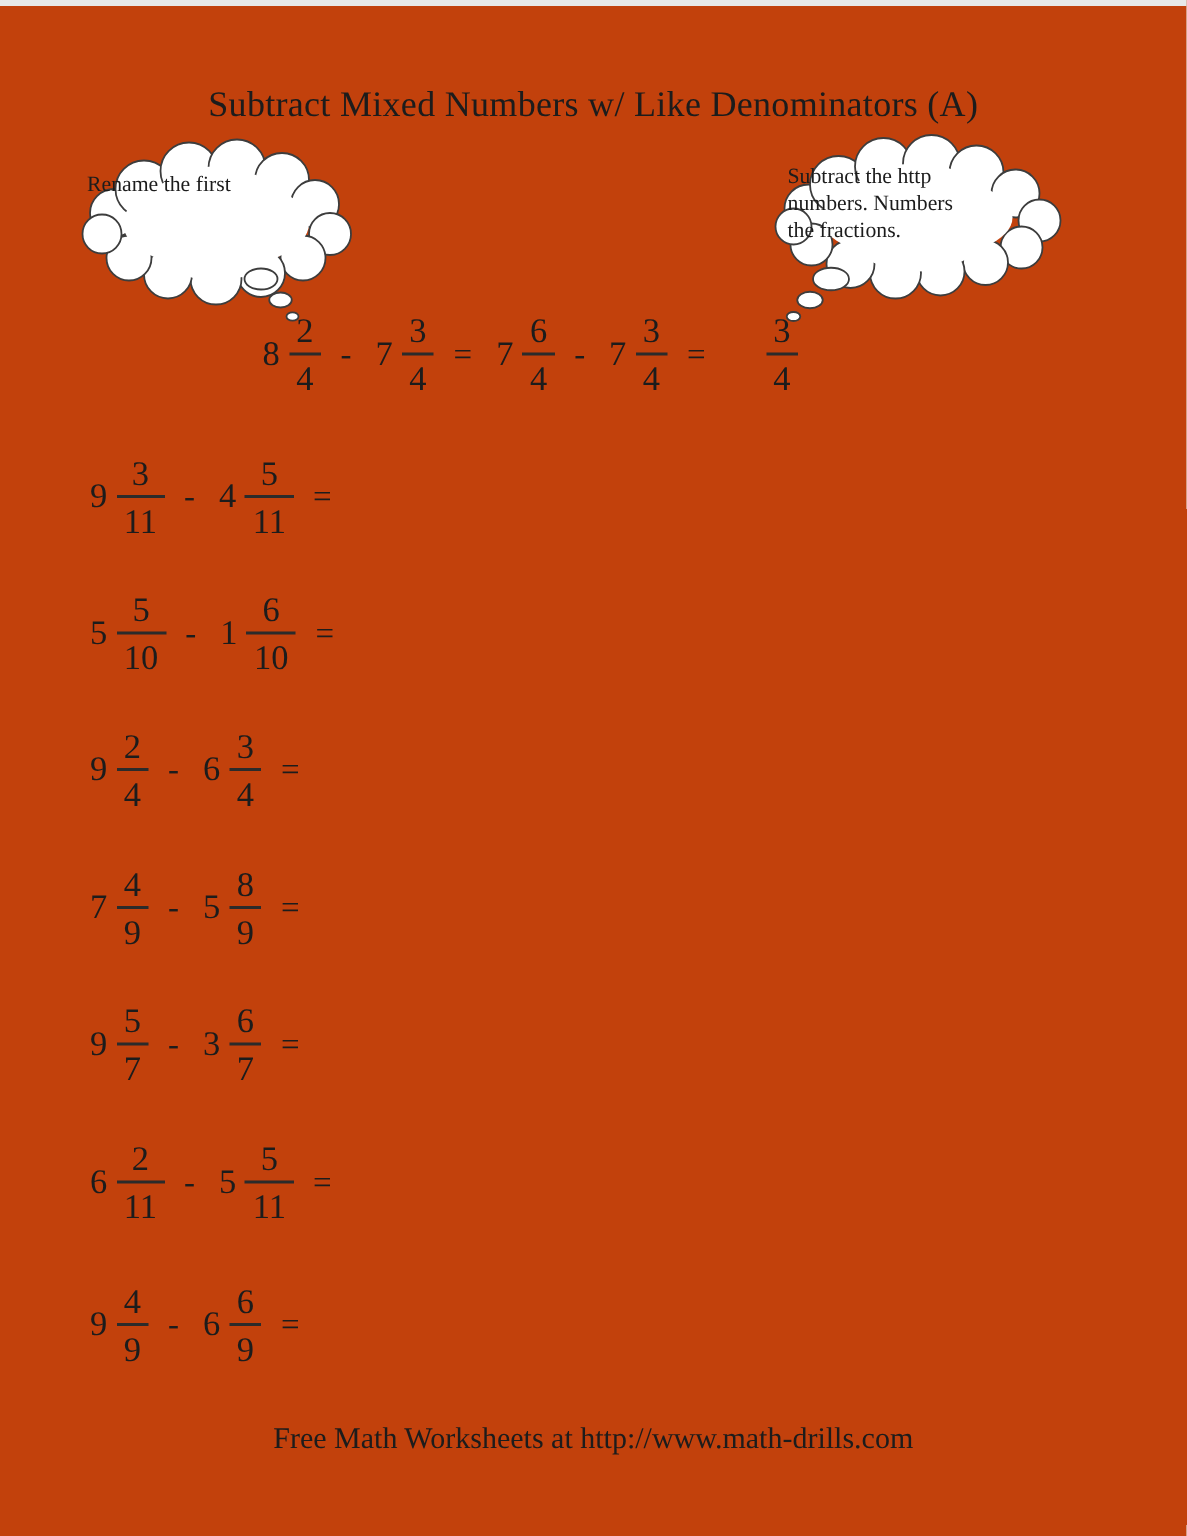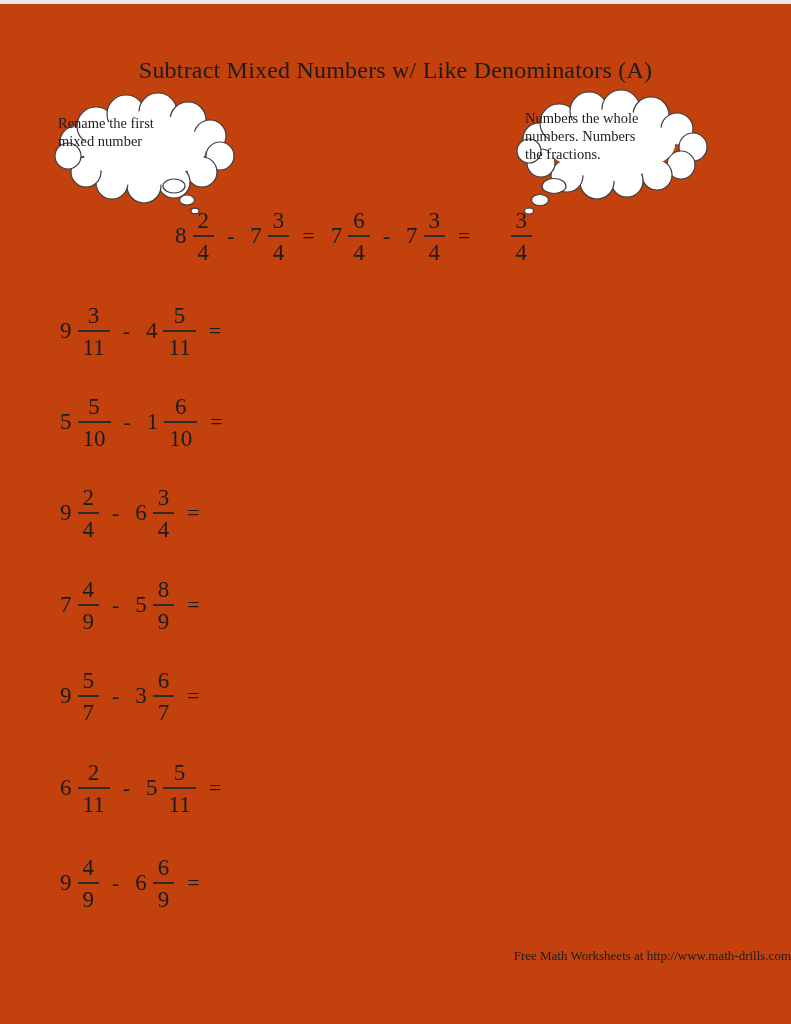--- a/index.html
+++ b/index.html
@@ -109,7 +109,7 @@
     </g>
   </svg>
   <div class="cloud-text" style="left:525px;top:105px;width:170px;">
-    <span>Numbers the whole</span>
+    <span>Subtract the http</span>
     <span>numbers. Numbers</span>
     <span>the fractions.</span>
   </div>

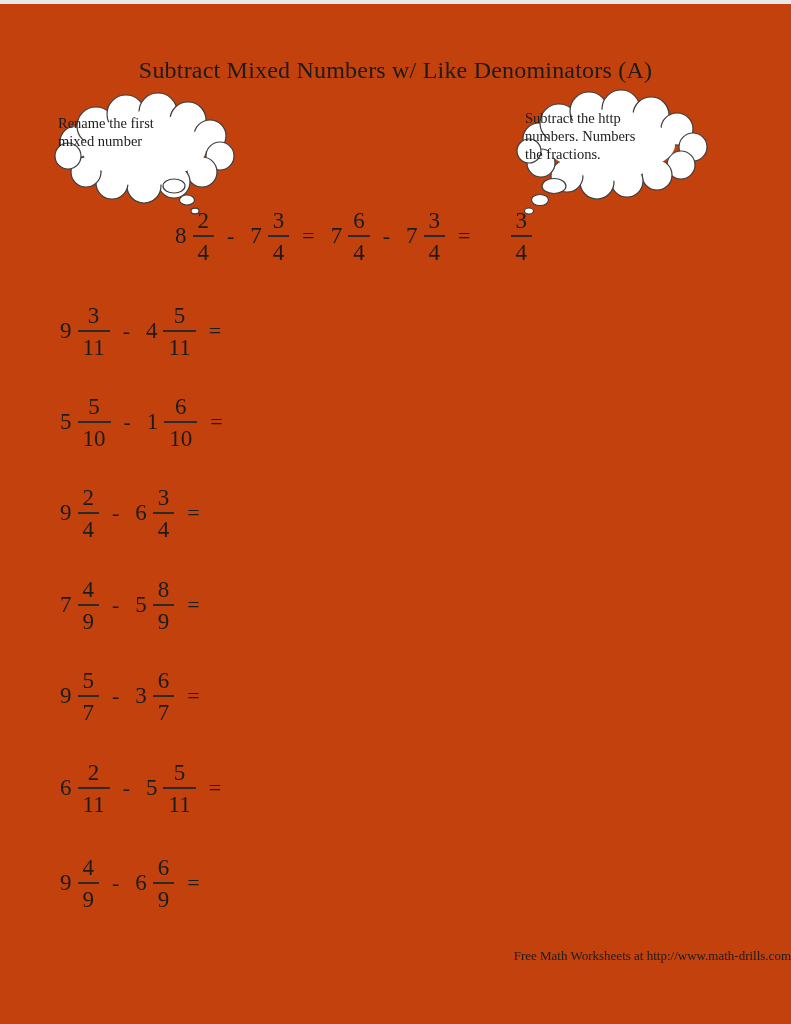--- a/index.html
+++ b/index.html
@@ -80,7 +80,6 @@
   </svg>
   <div class="cloud-text" style="left:58px;top:110px;width:180px;">
     <span>Rename the first</span>
-    <span>mixed number</span>
   </div>
 
   <svg class="bubble-svg" style="left:505px;top:85px;" width="212" height="132" viewBox="0 0 212 132">

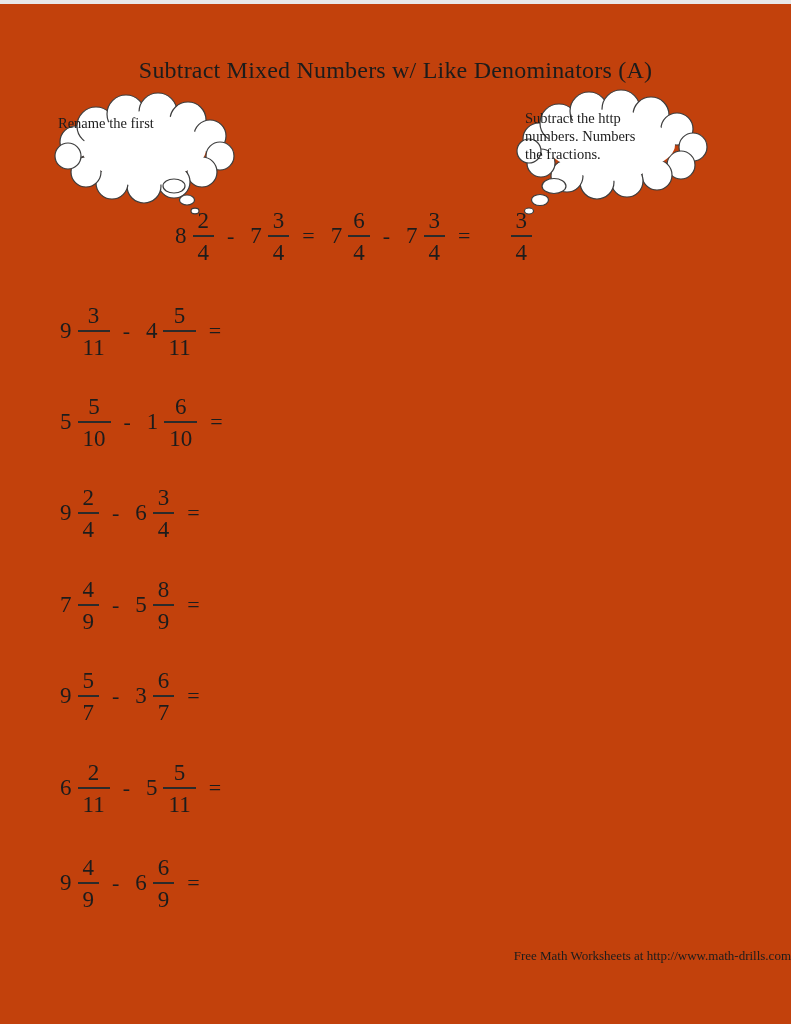--- a/index.html
+++ b/index.html
@@ -18,7 +18,7 @@
   }
   .footer{
     position:absolute;top:944px;left:0;width:100%;
-    text-align:right;font-size:13px;
+    text-align:center;font-size:20px;
   }
   .bubble-svg{position:absolute;}
   .cloud-text{

